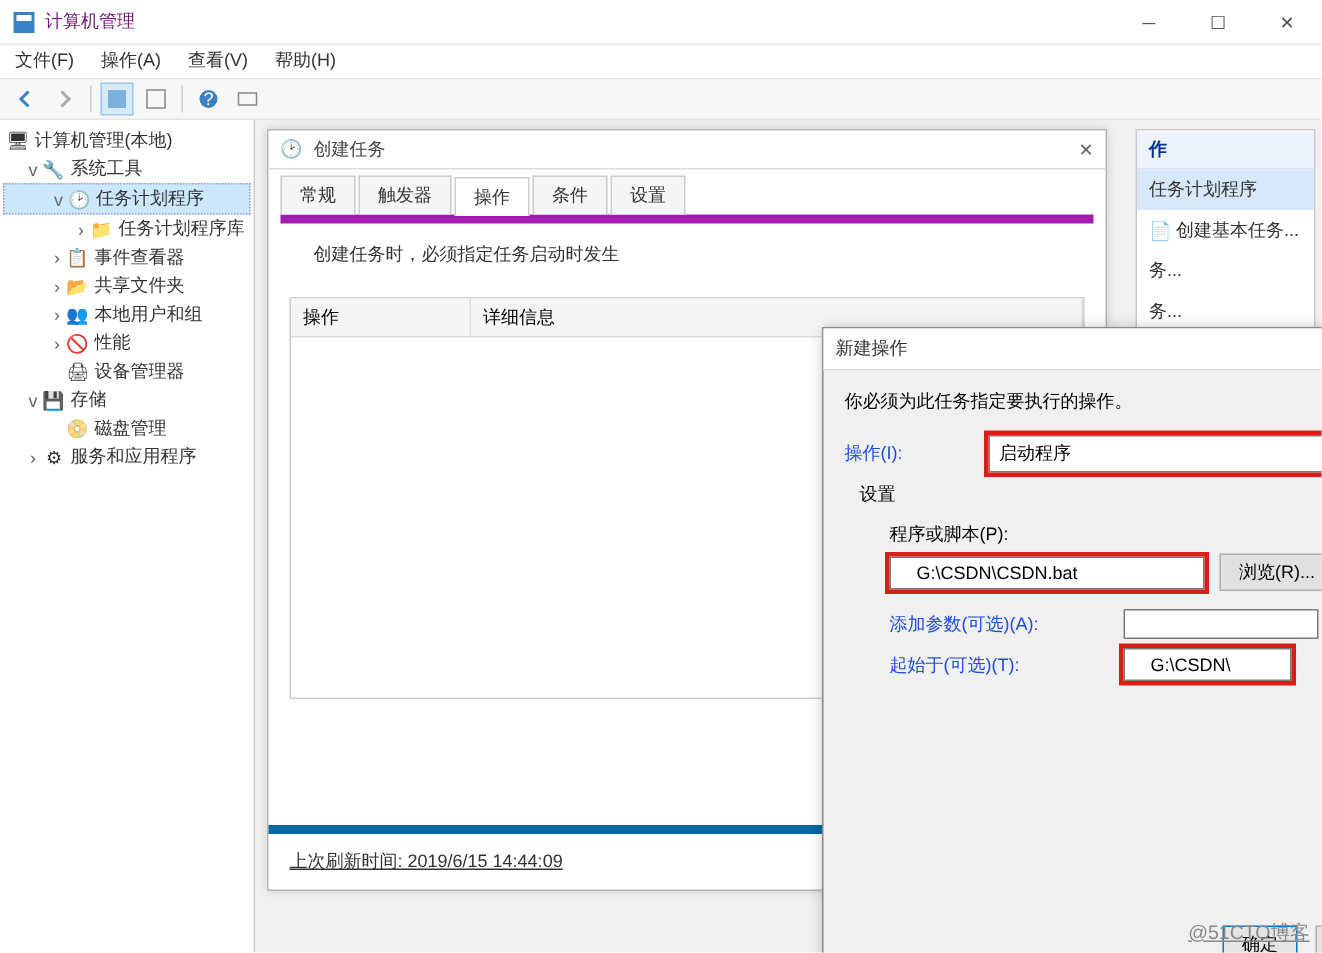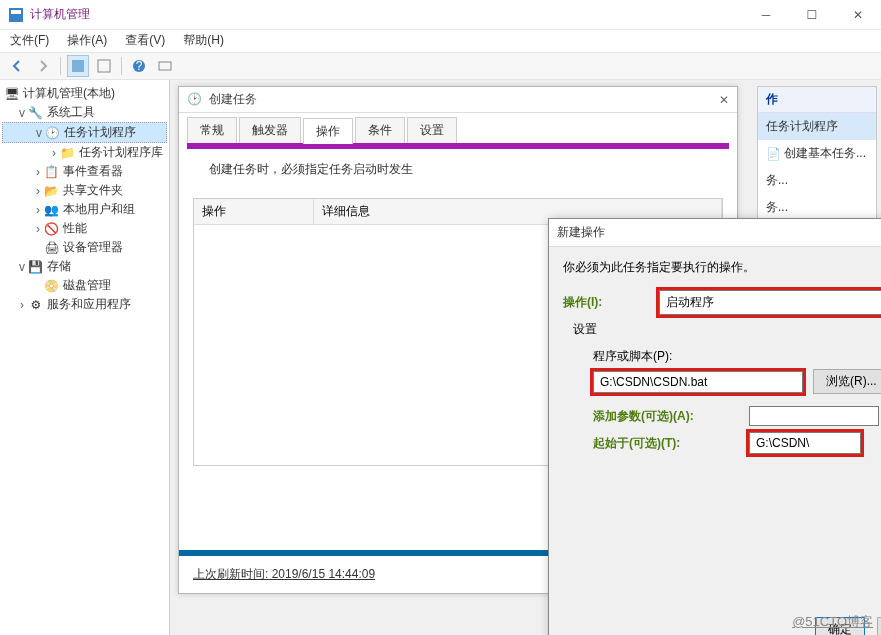--- a/index.html
+++ b/index.html
@@ -66,7 +66,7 @@
 .modal .mhdr .mtit { flex: 1; color: #333; }
 .mbody { padding: 12px 14px; }
 .mfield { display: flex; align-items: center; margin: 6px 0; gap: 6px; }
-.mfield label { color: #4d7c0f; min-width: 90px; font-weight: bold; }
+.mfield label { color: #1d4ed8; min-width: 90px; }
 .mselect { flex: 1; border: 1px solid #7a7a7a; background: #fff; padding: 3px 6px; position: relative; }
 .mselect::after { content: "⌄"; position: absolute; right: 6px; top: 2px; color: #666; }
 .minput { border: 1px solid #7a7a7a; background: #fff; padding: 3px 6px; }

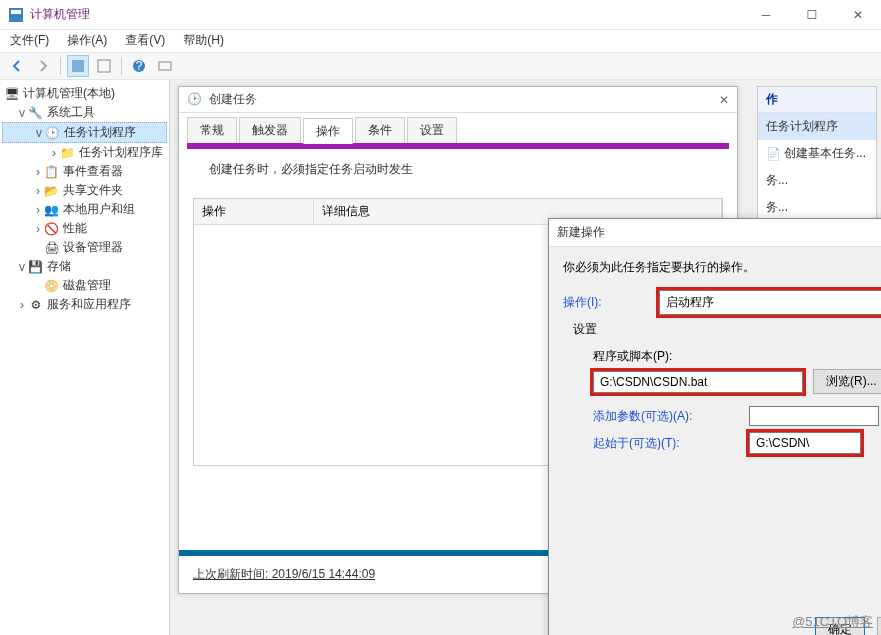--- a/index.html
+++ b/index.html
@@ -69,7 +69,7 @@
 .mfield label { color: #1d4ed8; min-width: 90px; }
 .mselect { flex: 1; border: 1px solid #7a7a7a; background: #fff; padding: 3px 6px; position: relative; }
 .mselect::after { content: "⌄"; position: absolute; right: 6px; top: 2px; color: #666; }
-.minput { border: 1px solid #7a7a7a; background: #fff; padding: 3px 6px; }
+.minput { border: 1px solid #7a7a7a; background: #fff; padding: 3px 17px; }
 .mbtn { border: 1px solid #adadad; background: #e1e1e1; padding: 3px 12px; }
 .highlight { outline: 3px solid #d91e18; }
 .mfoot { position: absolute; bottom: 10px; right: 14px; display: flex; gap: 12px; }

